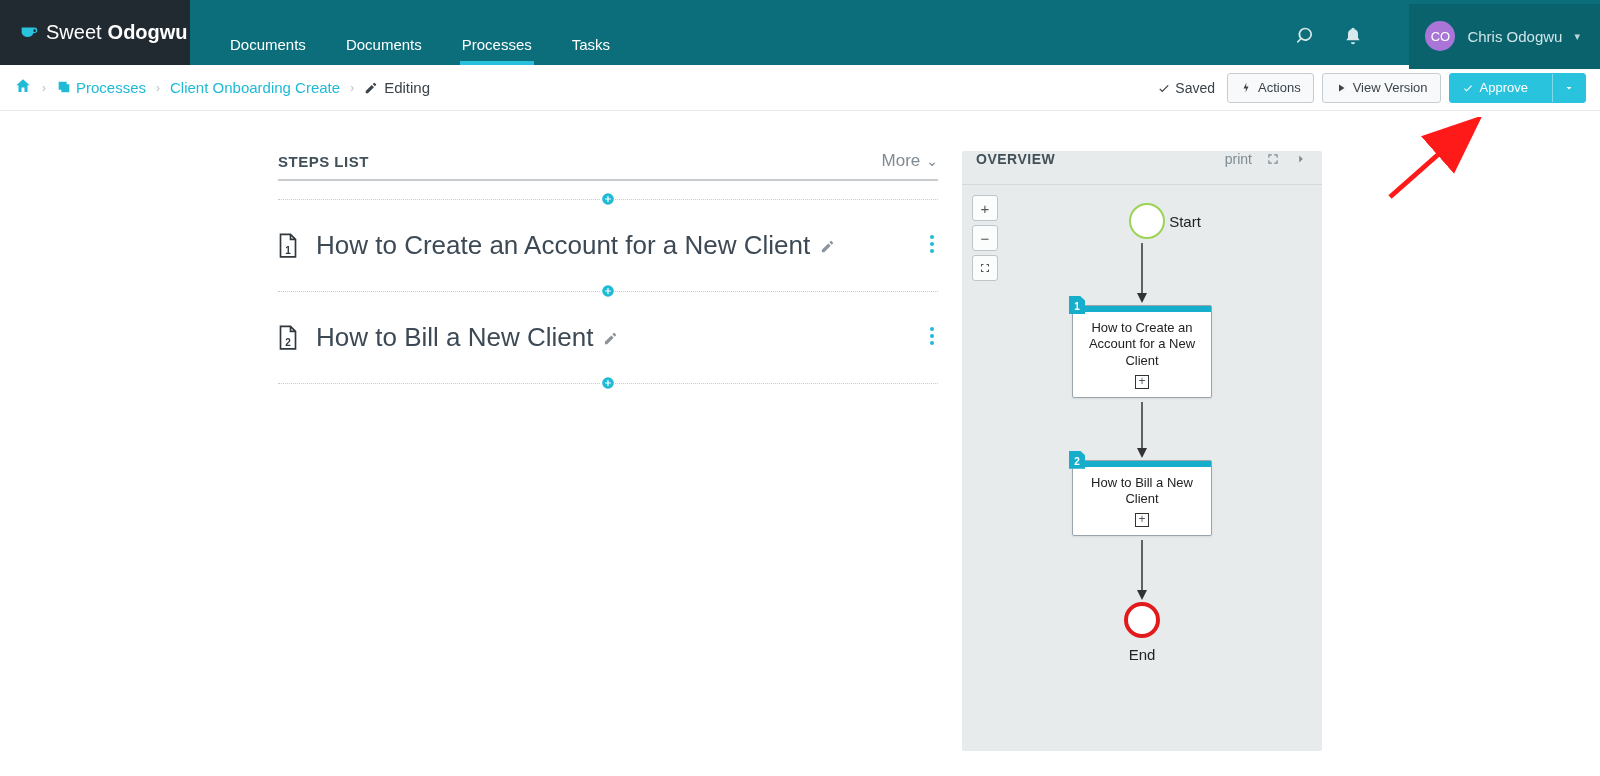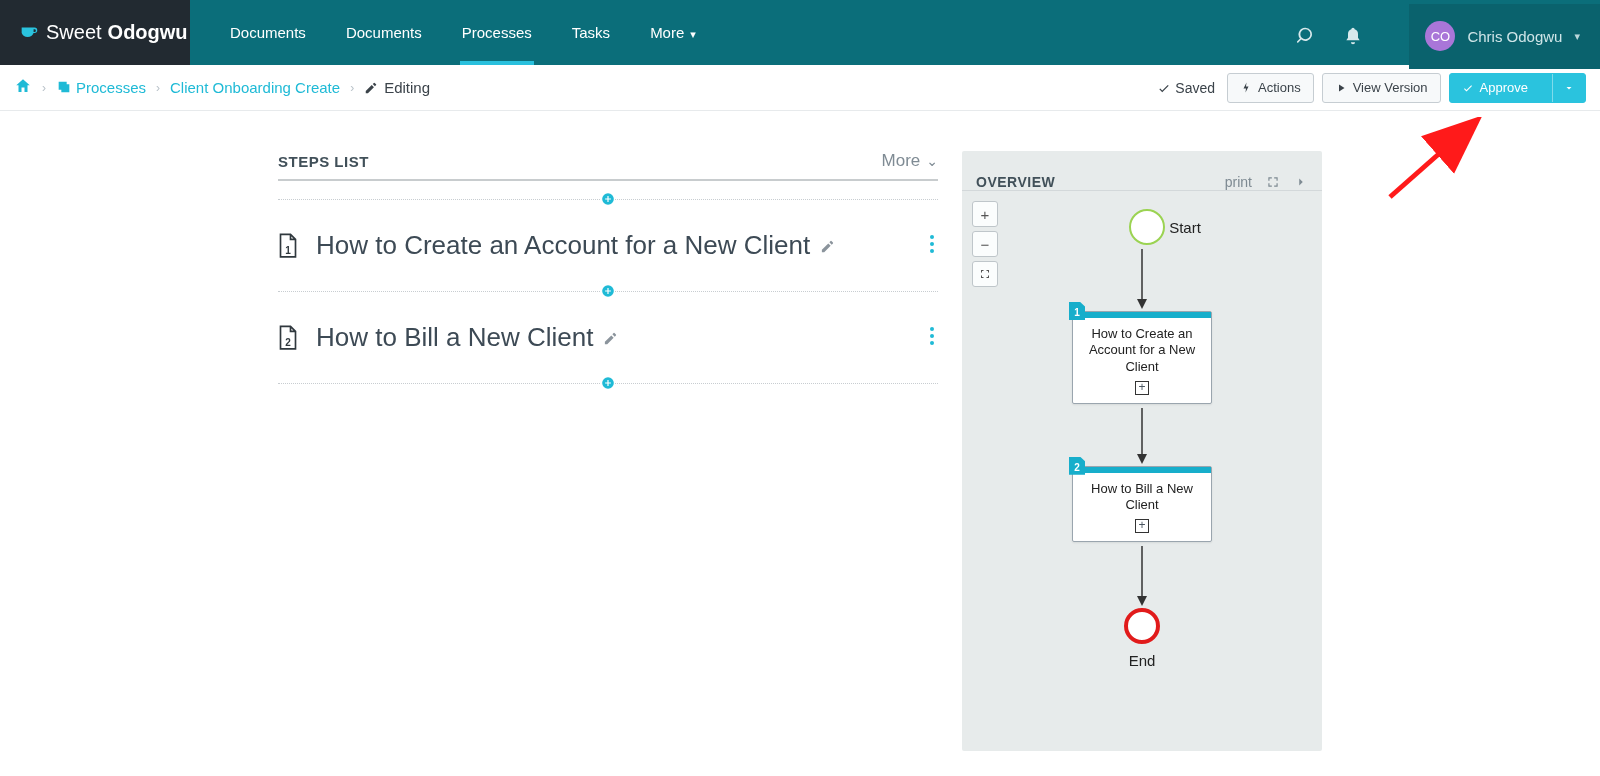--- a/index.html
+++ b/index.html
@@ -58,7 +58,7 @@
   }
   .nav-item {
     color: #fff;
-    padding: 0 20px;
+    padding: 12px 20px;
     font-size: 15px;
     height: 65px;
     line-height: 65px;

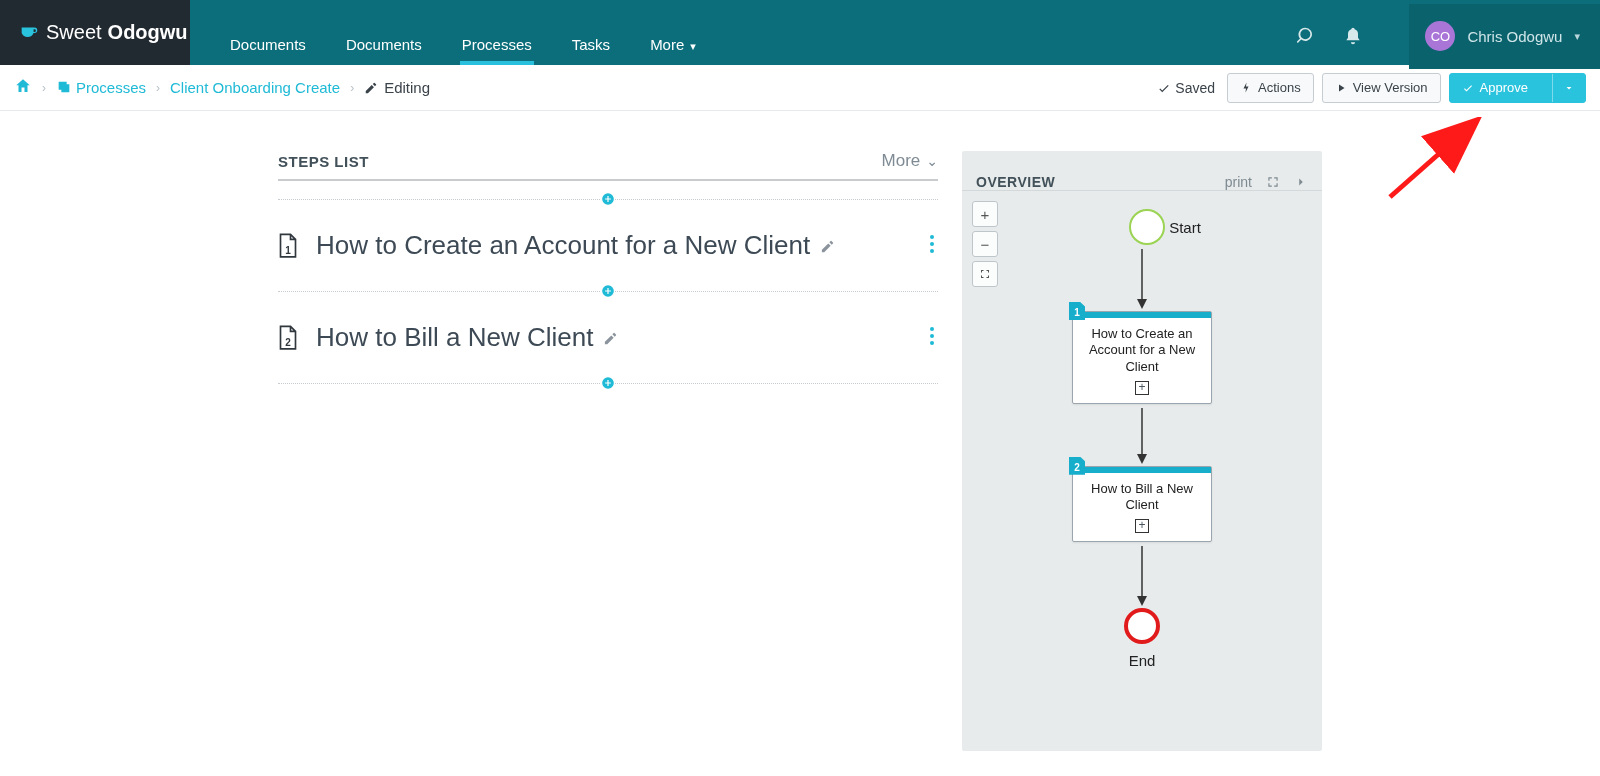--- a/index.html
+++ b/index.html
@@ -405,7 +405,6 @@
     <div class="nav-item"><span>Documents</span></div>
     <div class="nav-item active"><span>Processes</span></div>
     <div class="nav-item"><span>Tasks</span></div>
-    <div class="nav-item"><span>More</span><span class="chev">▾</span></div>
 
     <div class="nav-right">
       <span class="icon-btn">

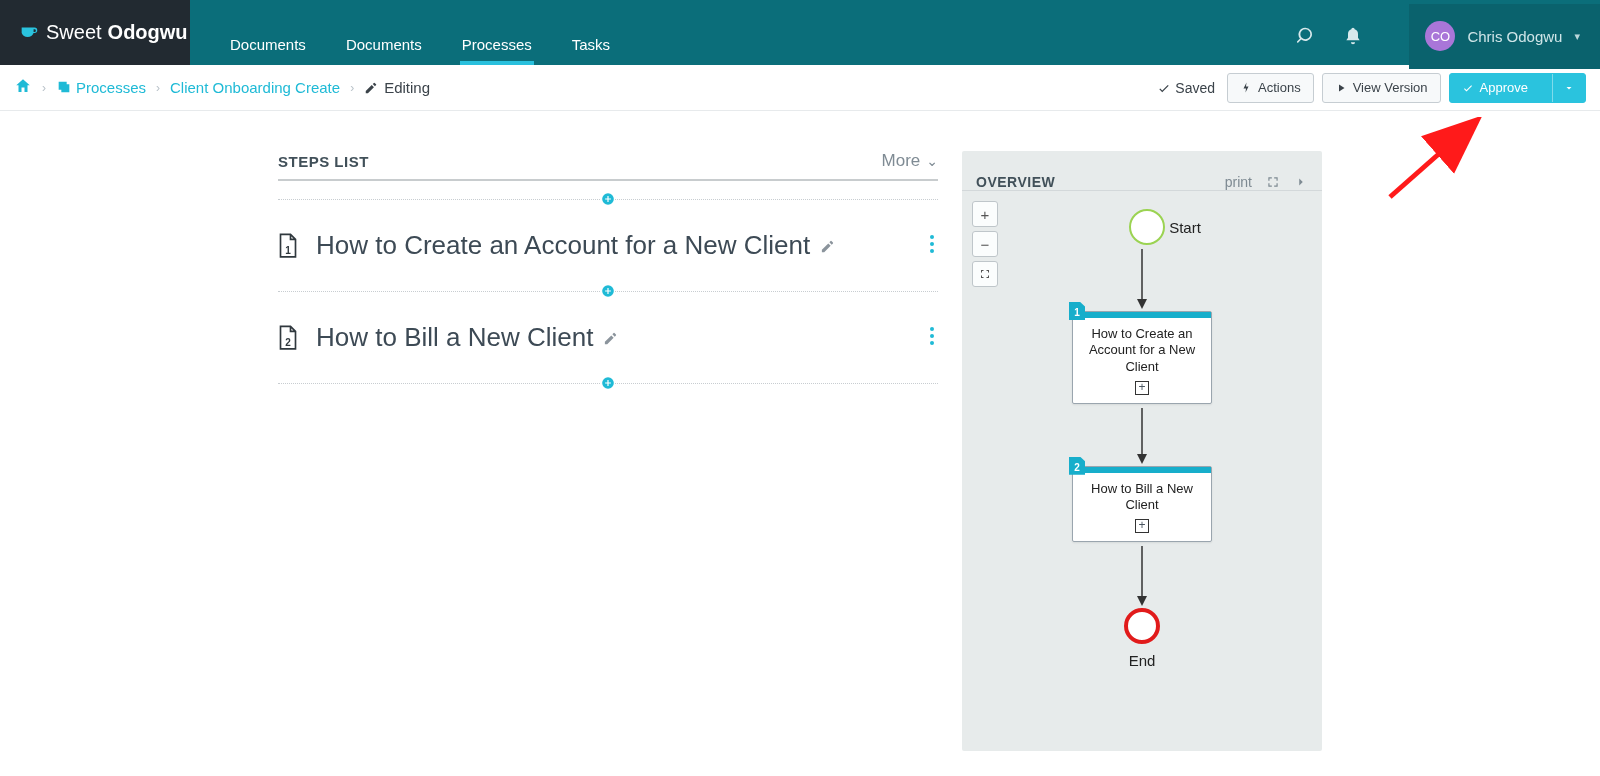--- a/index.html
+++ b/index.html
@@ -272,8 +272,8 @@
   }
   .ov-head {
     display: flex;
-    align-items: flex-end;
-    height: 40px;
+    align-items: flex-start;
+    height: 34px;
     padding: 0 14px;
     border-bottom: 1px solid #d3d8da;
   }

